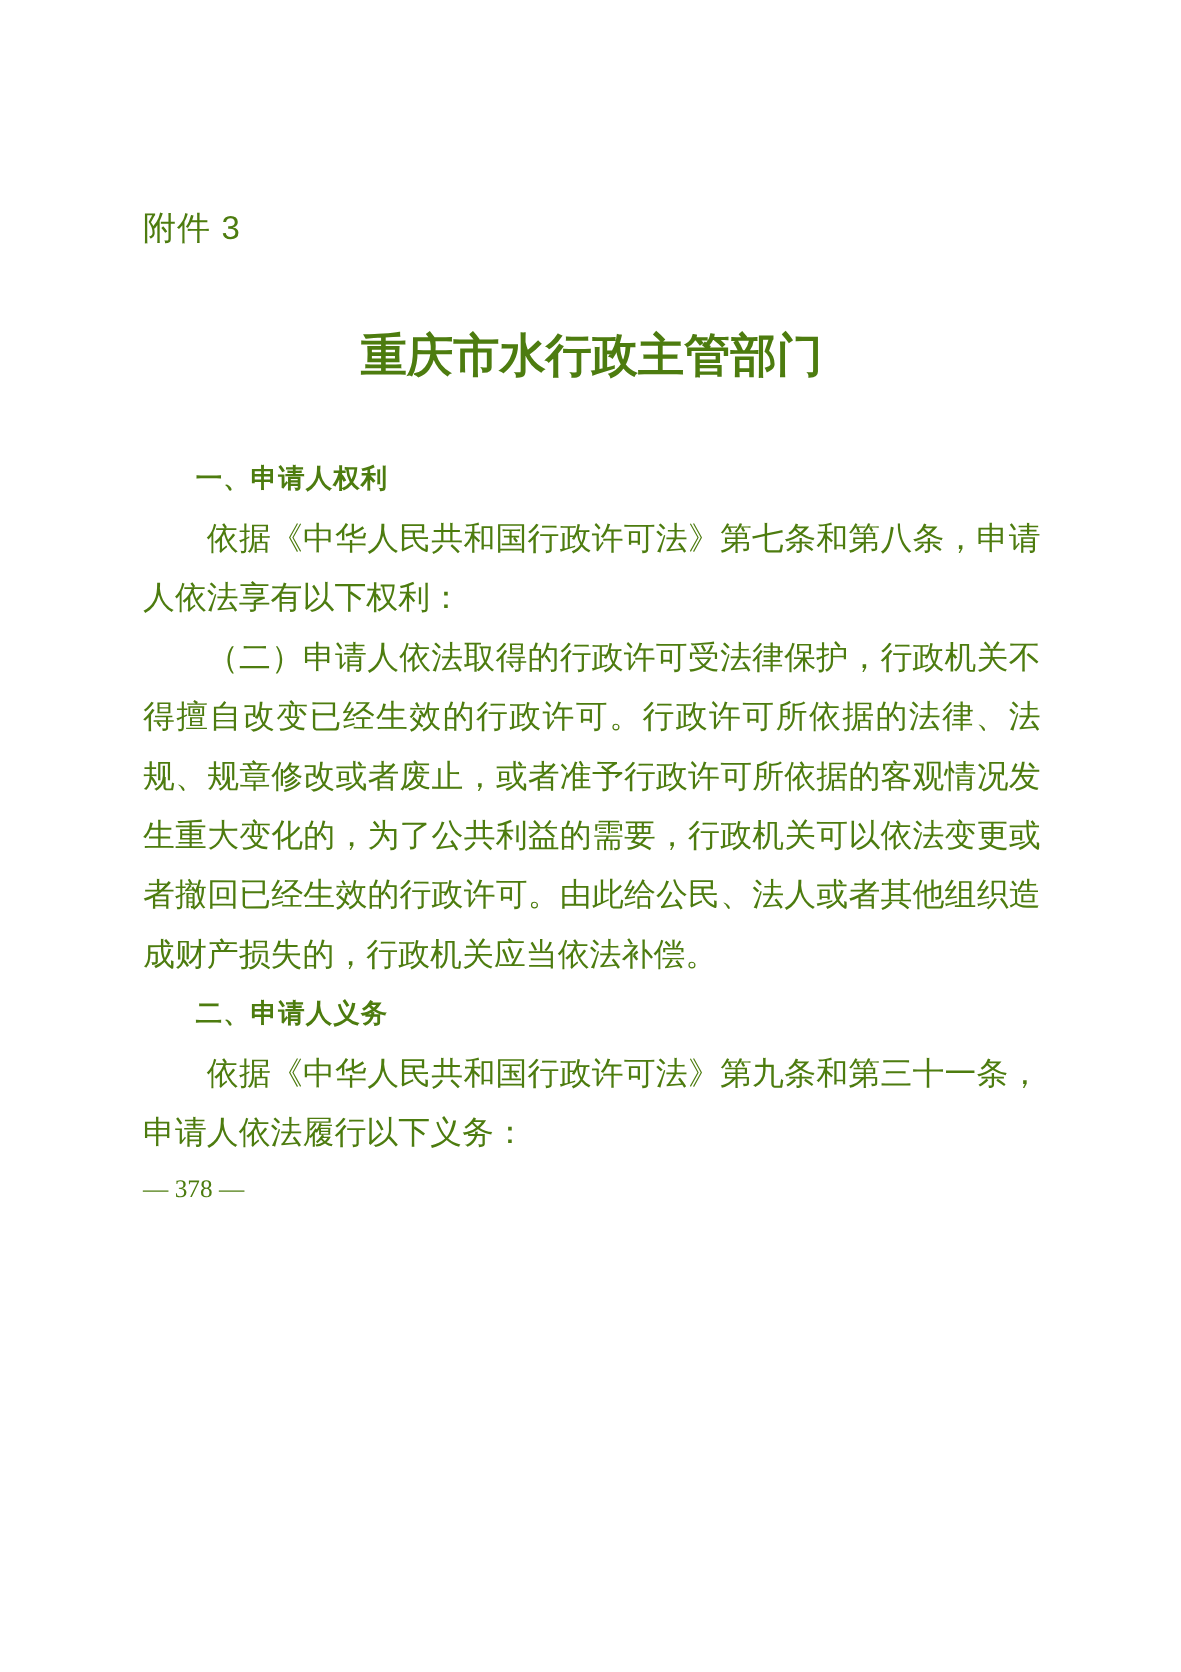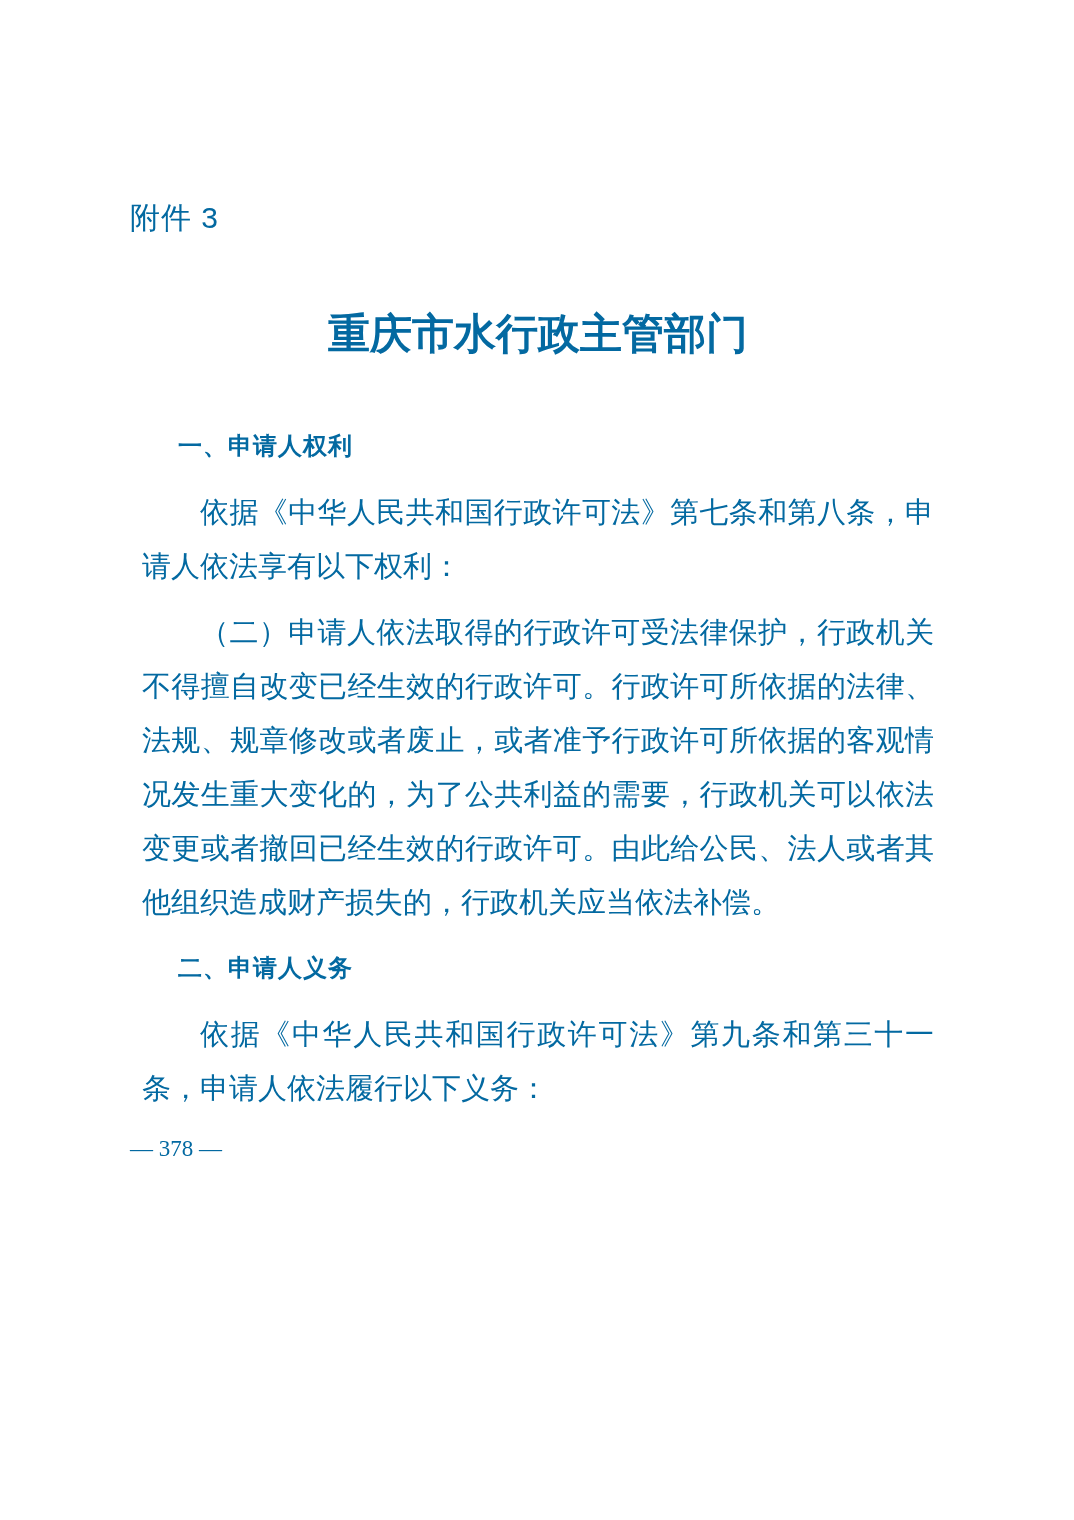--- a/index.html
+++ b/index.html
@@ -10,9 +10,9 @@
     margin: 0 auto;
     background: #ffffff;
     box-sizing: border-box;
-    padding: 14px 128px 0 130px;
+    padding: 4px 128px 0 130px;
     overflow: hidden;
-    color: #0369a1;
+    color: #4d7c0f;
     font-family: "Liberation Serif", "DejaVu Serif", serif;
   }
   .attachment-label {

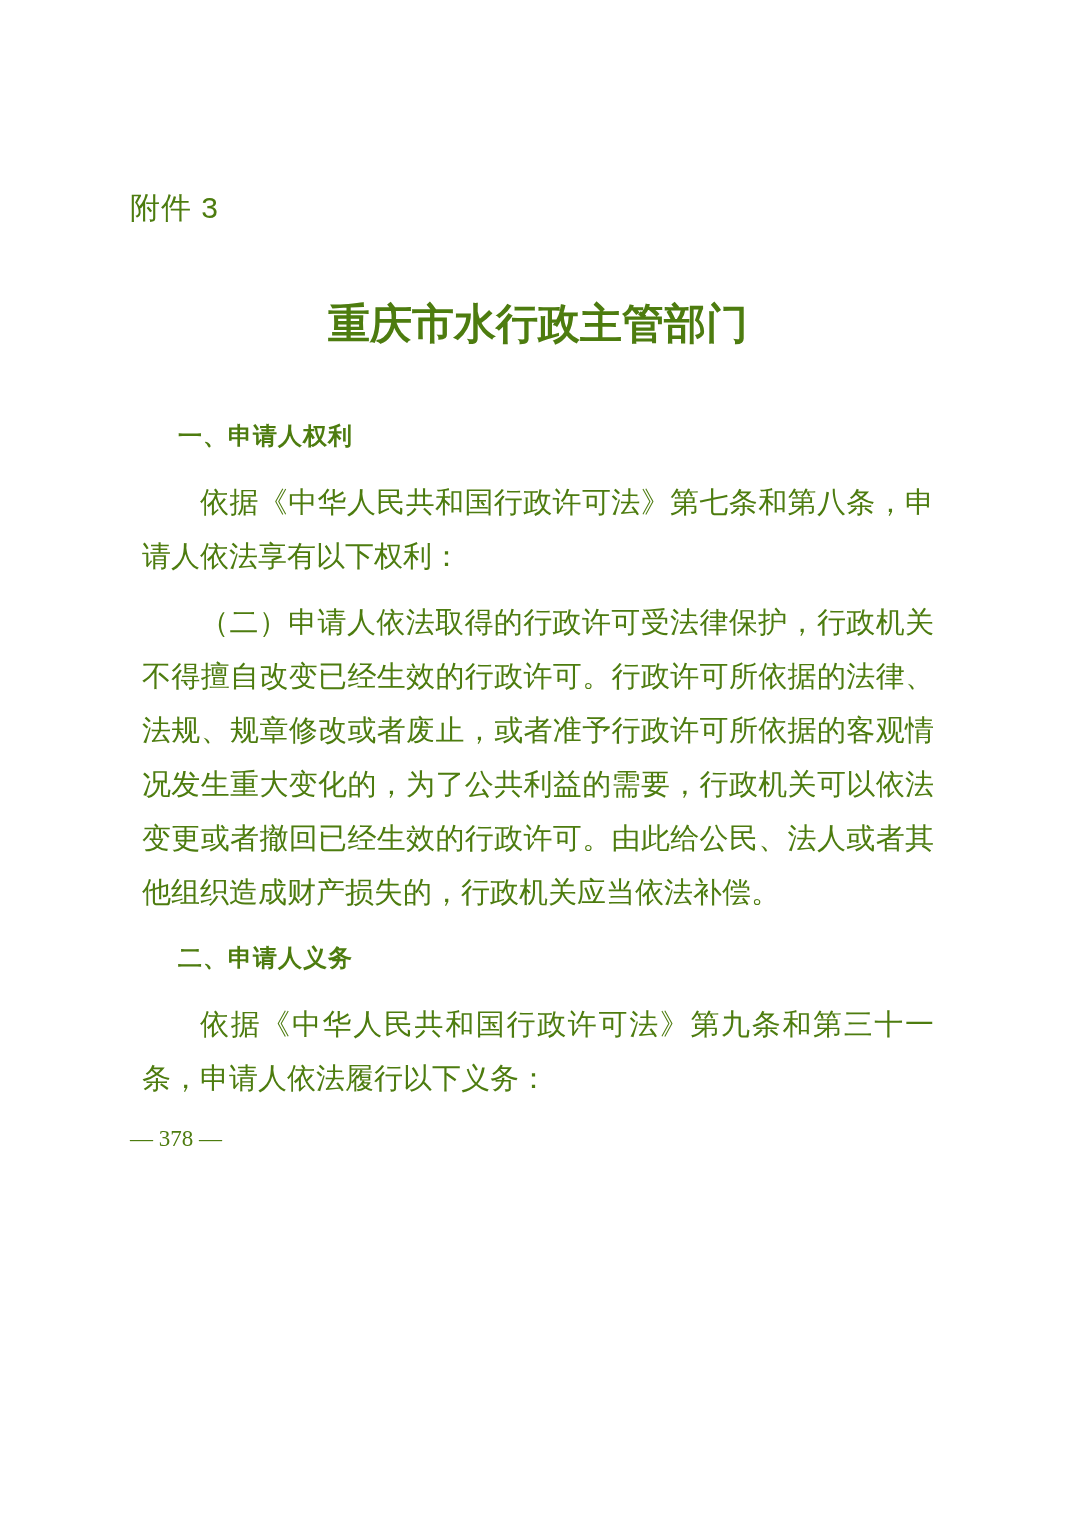--- a/index.html
+++ b/index.html
@@ -43,7 +43,7 @@
   }
   .first-section { margin-top: 56px; }
   .body-paragraph {
-    margin: 12px;
+    margin: 0;
     font-family: "Liberation Serif", "DejaVu Serif", serif;
     font-size: 29px;
     line-height: 54px;

